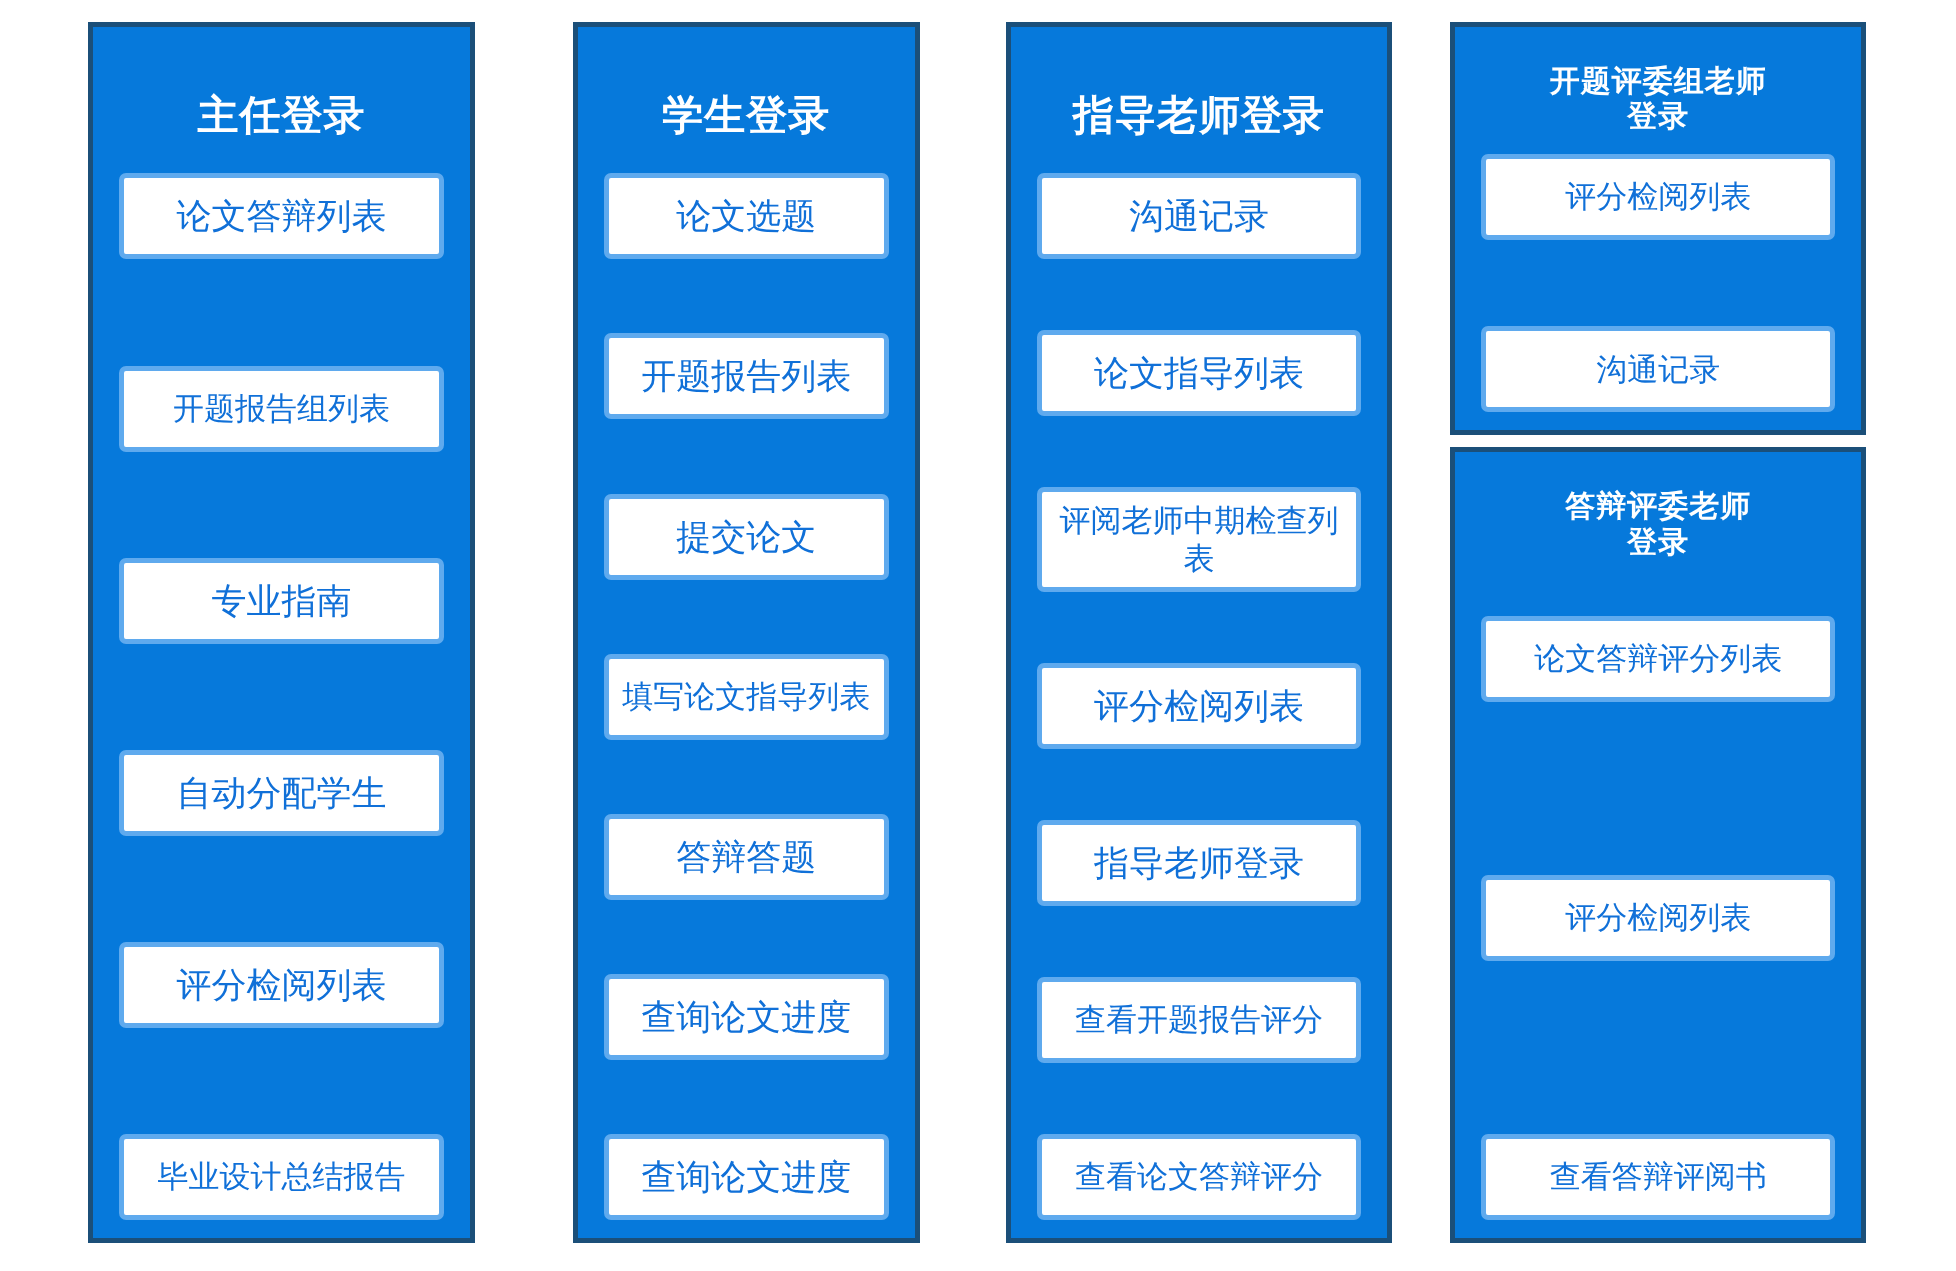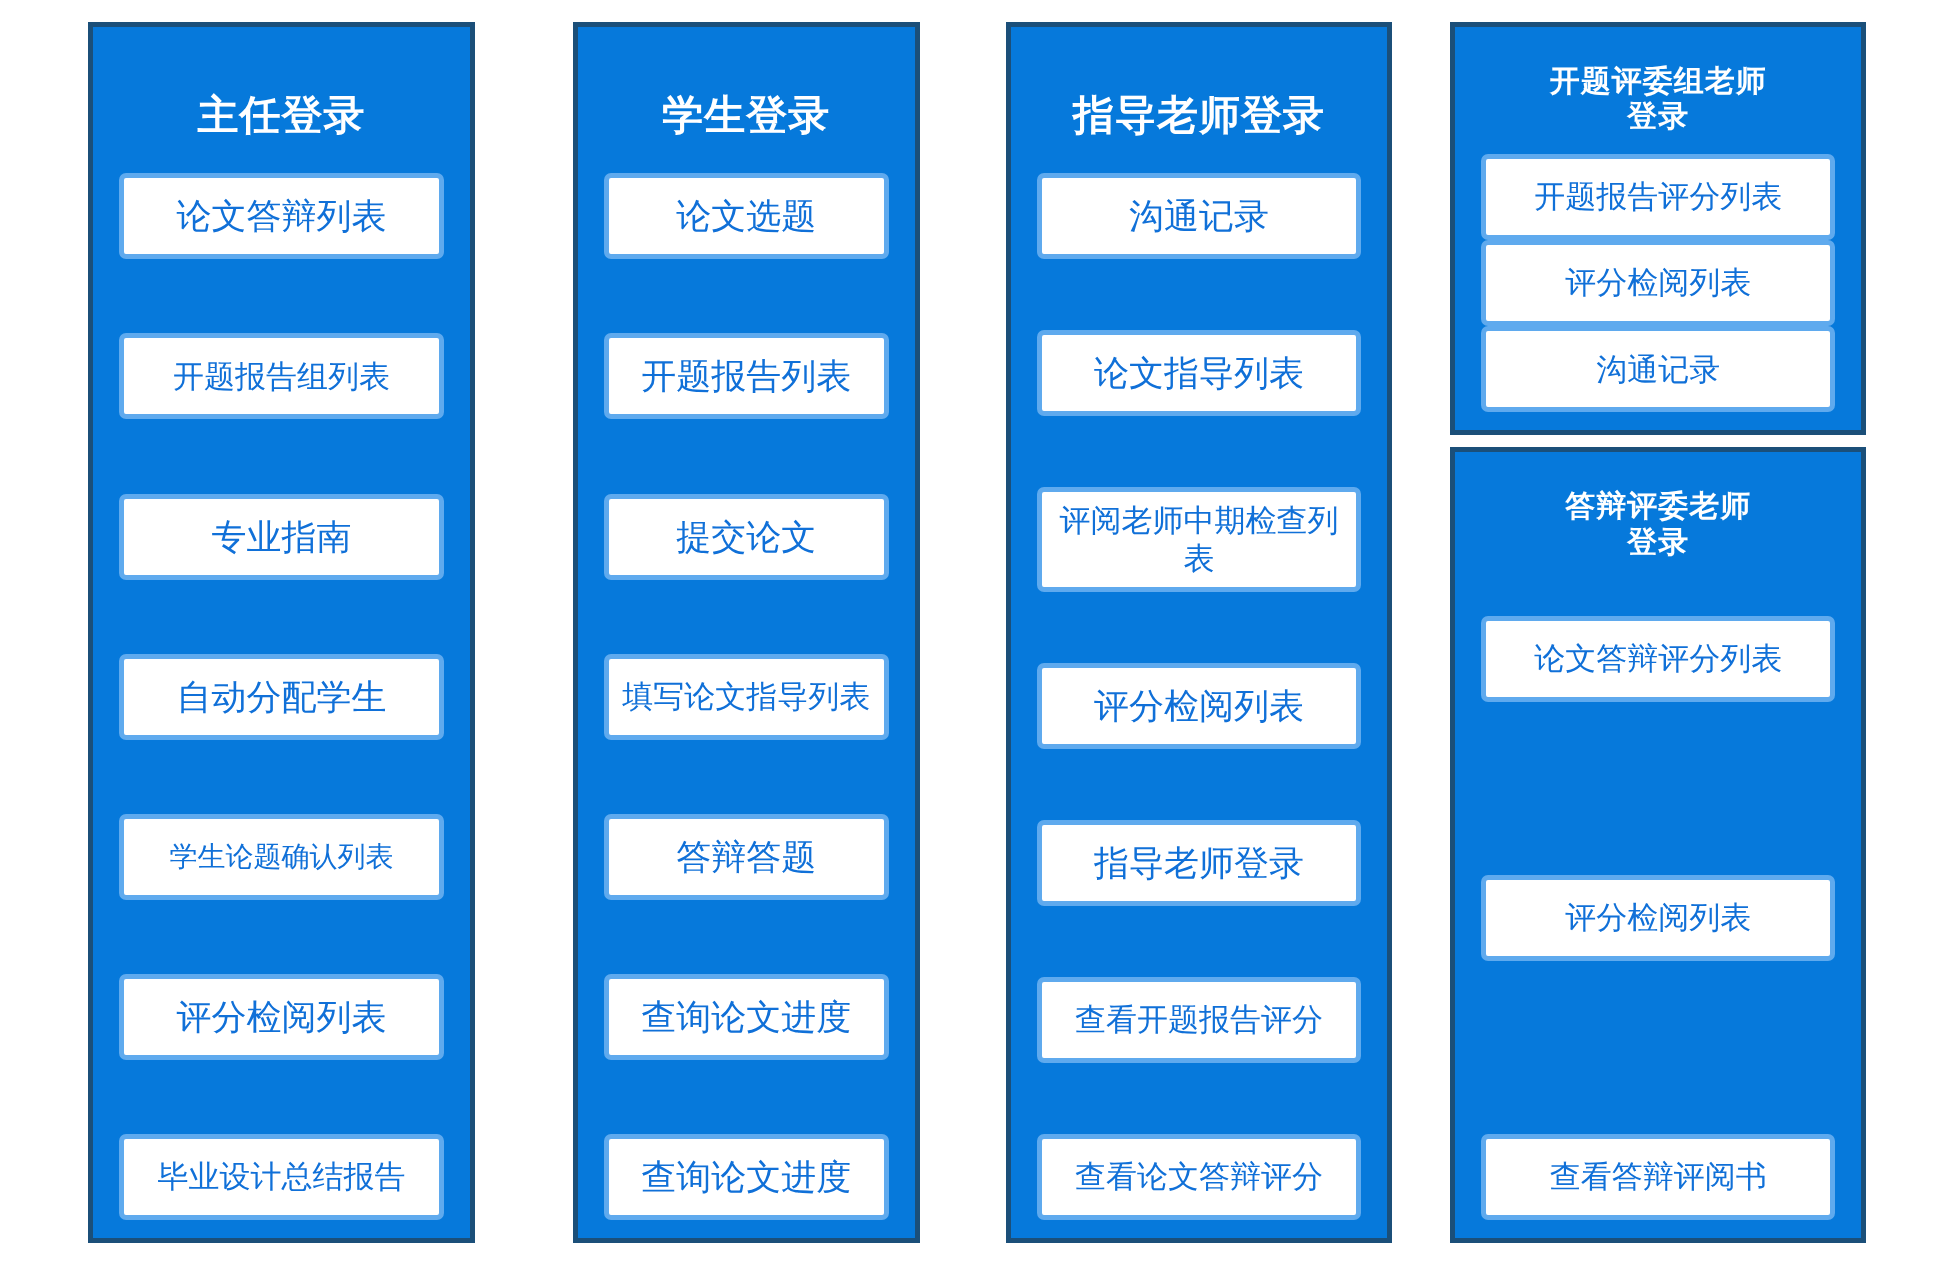--- a/index.html
+++ b/index.html
@@ -153,7 +153,6 @@
       <div class="panel-title title-md" style="color: rgb(255, 255, 255);">开题评委组老师
 登录</div>
       <div class="items">
-        <div class="item fs-md" style="background: rgb(255, 255, 255); border-color: rgb(95, 170, 238); color: rgb(16, 112, 216);">开题报告评分列表</div>
         <div class="item fs-md" style="background: rgb(255, 255, 255); border-color: rgb(95, 170, 238); color: rgb(16, 112, 216);">评分检阅列表</div>
         <div class="item fs-md" style="background: rgb(255, 255, 255); border-color: rgb(95, 170, 238); color: rgb(16, 112, 216);">沟通记录</div>
       </div>

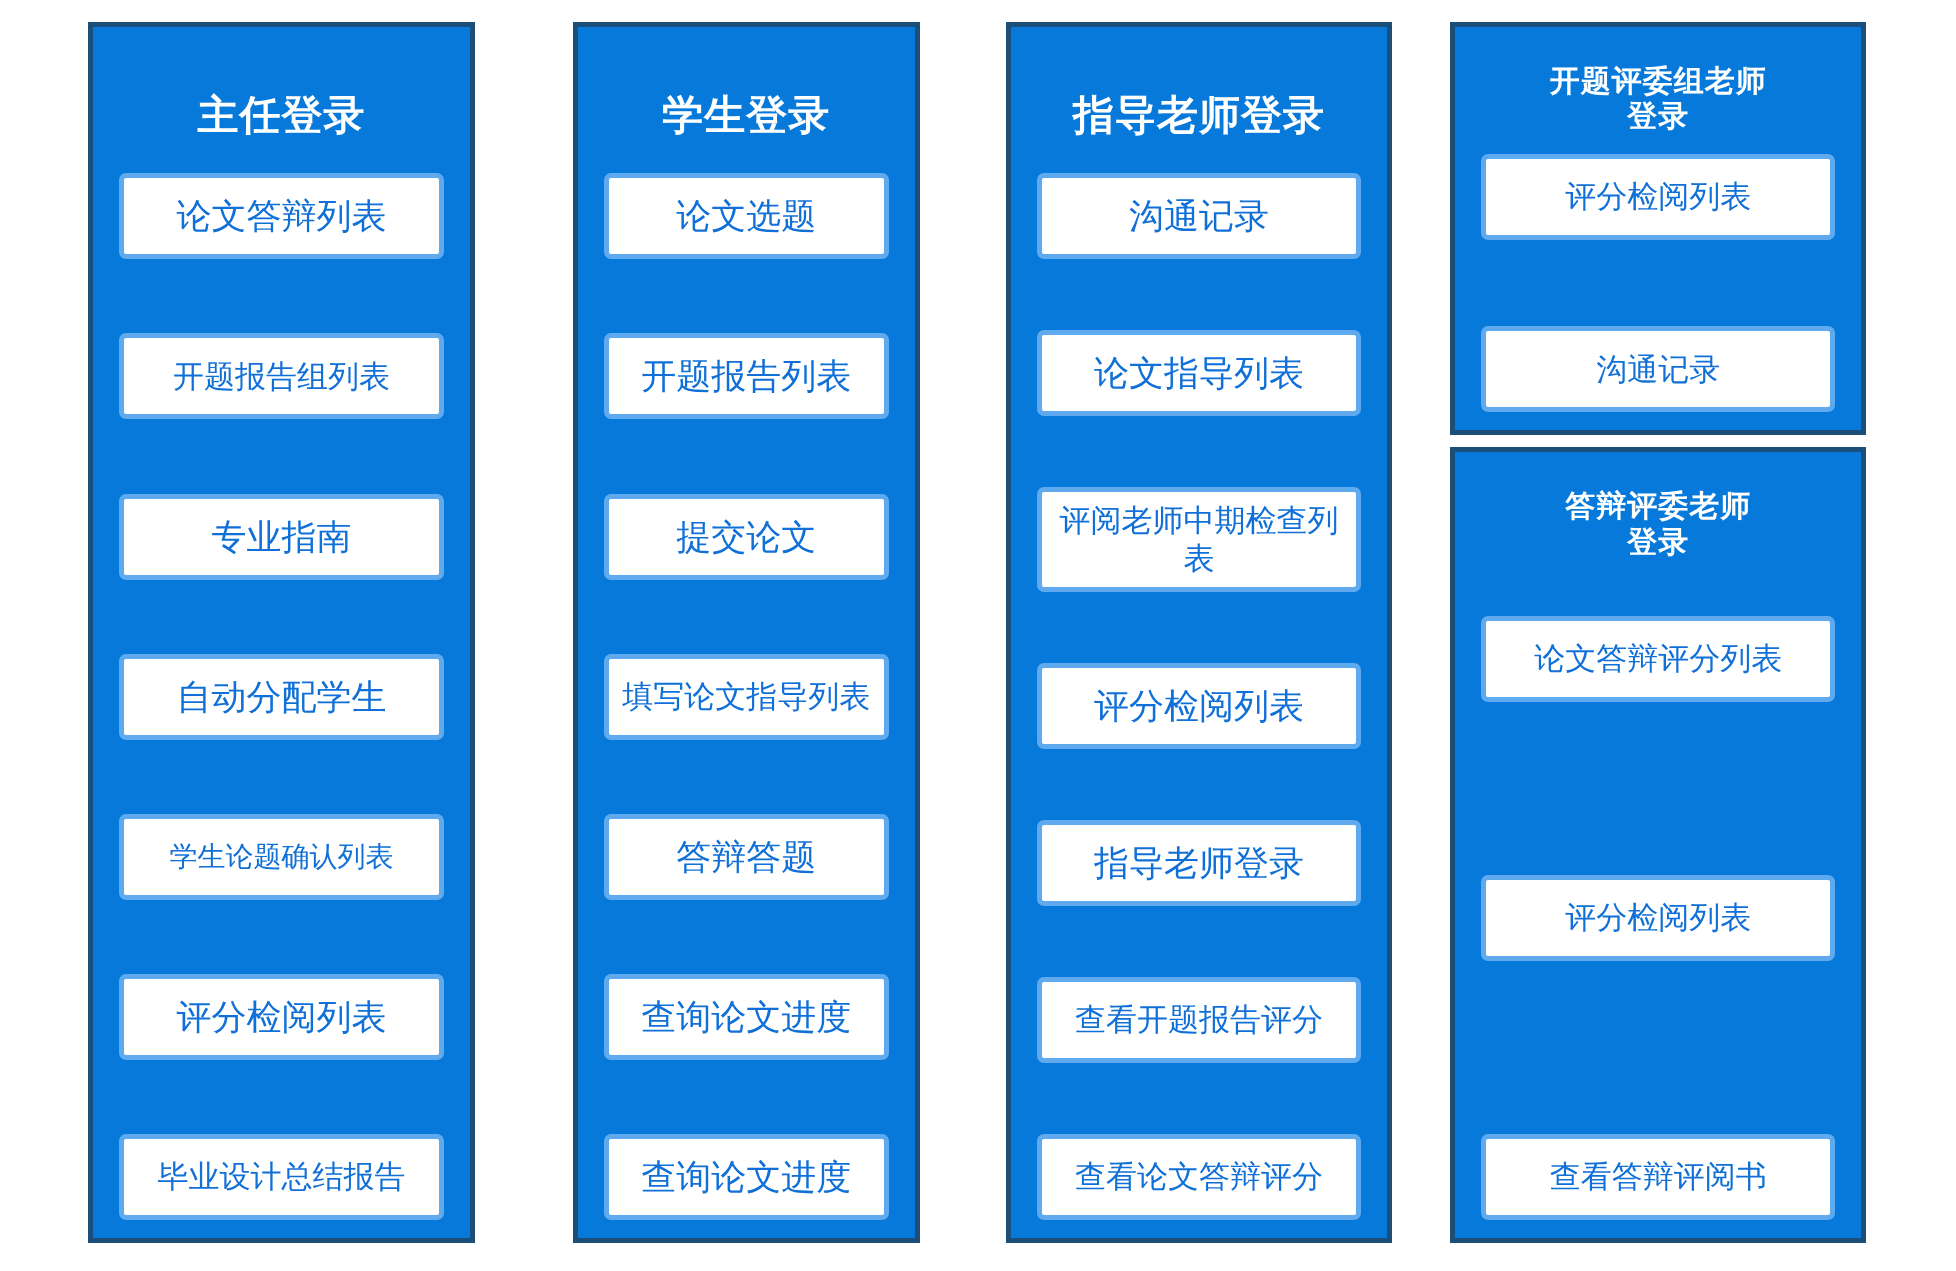--- a/index.html
+++ b/index.html
@@ -110,7 +110,6 @@
         <div class="item fs-md" style="background: rgb(255, 255, 255); border-color: rgb(95, 170, 238); color: rgb(16, 112, 216);">开题报告组列表</div>
         <div class="item fs-lg" style="background: rgb(255, 255, 255); border-color: rgb(95, 170, 238); color: rgb(16, 112, 216);">专业指南</div>
         <div class="item fs-lg" style="background: rgb(255, 255, 255); border-color: rgb(95, 170, 238); color: rgb(16, 112, 216);">自动分配学生</div>
-        <div class="item fs-sm" style="background: rgb(255, 255, 255); border-color: rgb(95, 170, 238); color: rgb(16, 112, 216);">学生论题确认列表</div>
         <div class="item fs-lg" style="background: rgb(255, 255, 255); border-color: rgb(95, 170, 238); color: rgb(16, 112, 216);">评分检阅列表</div>
         <div class="item fs-md" style="background: rgb(255, 255, 255); border-color: rgb(95, 170, 238); color: rgb(16, 112, 216);">毕业设计总结报告</div>
       </div>

